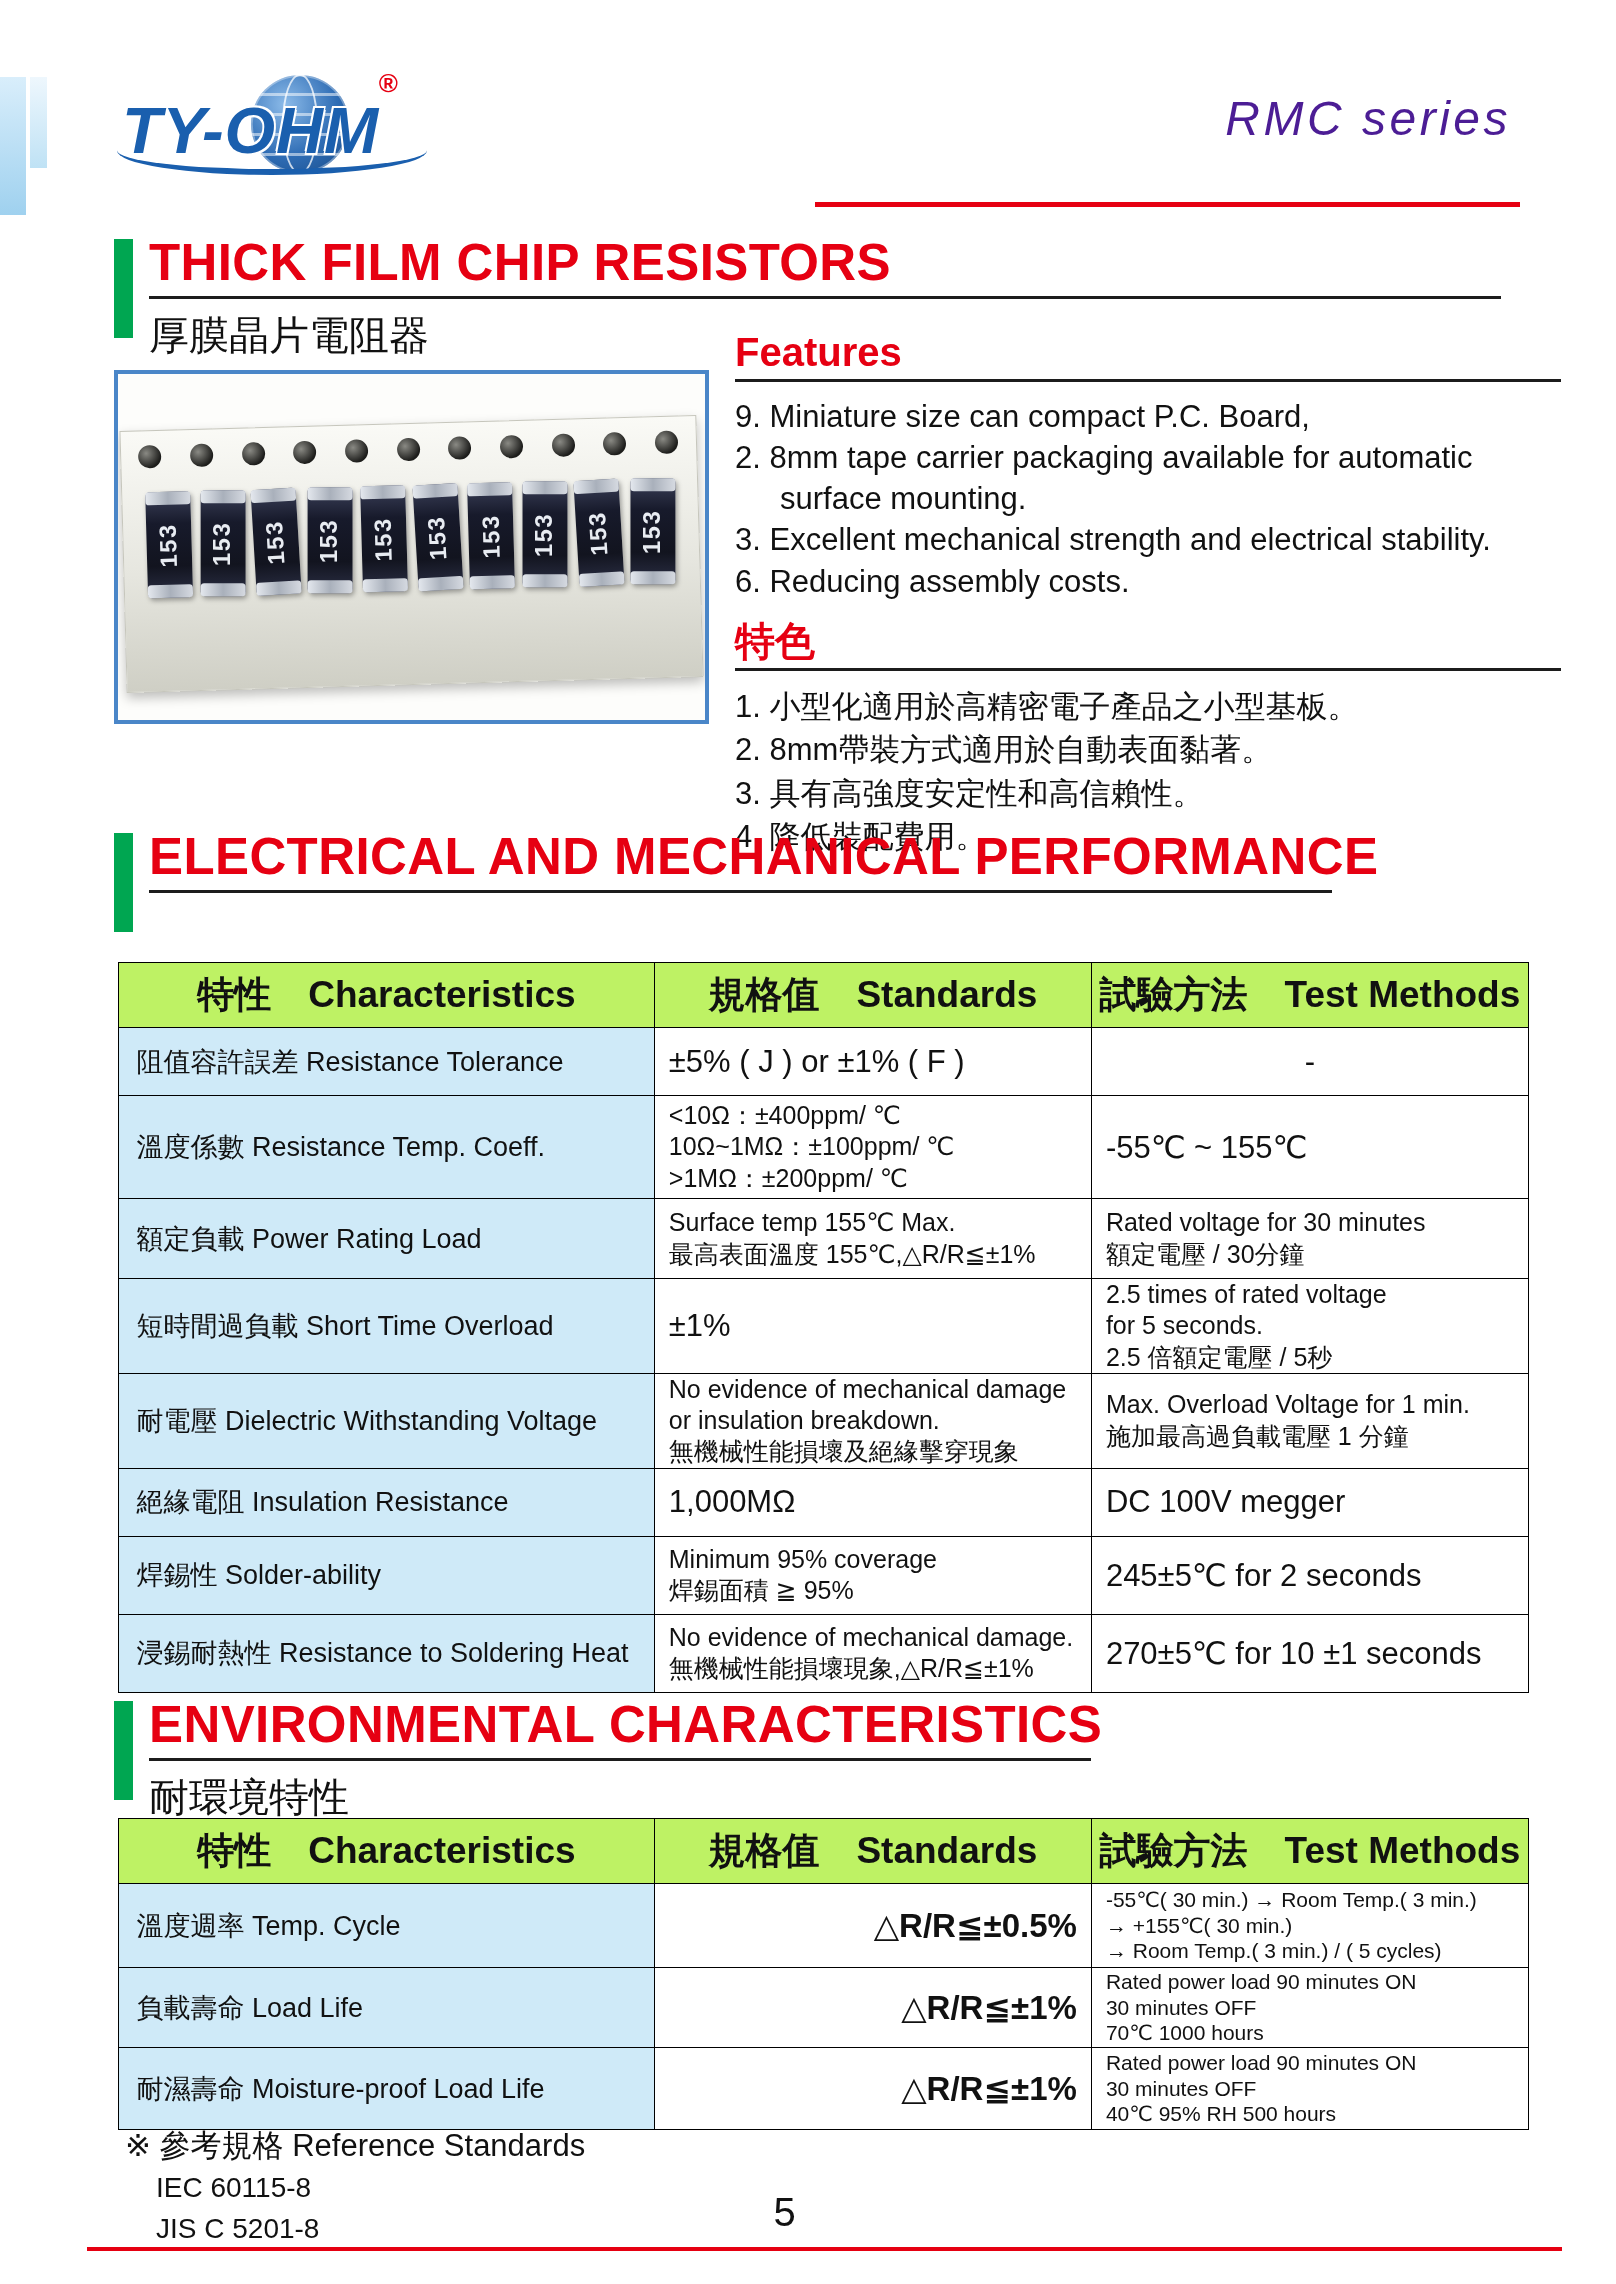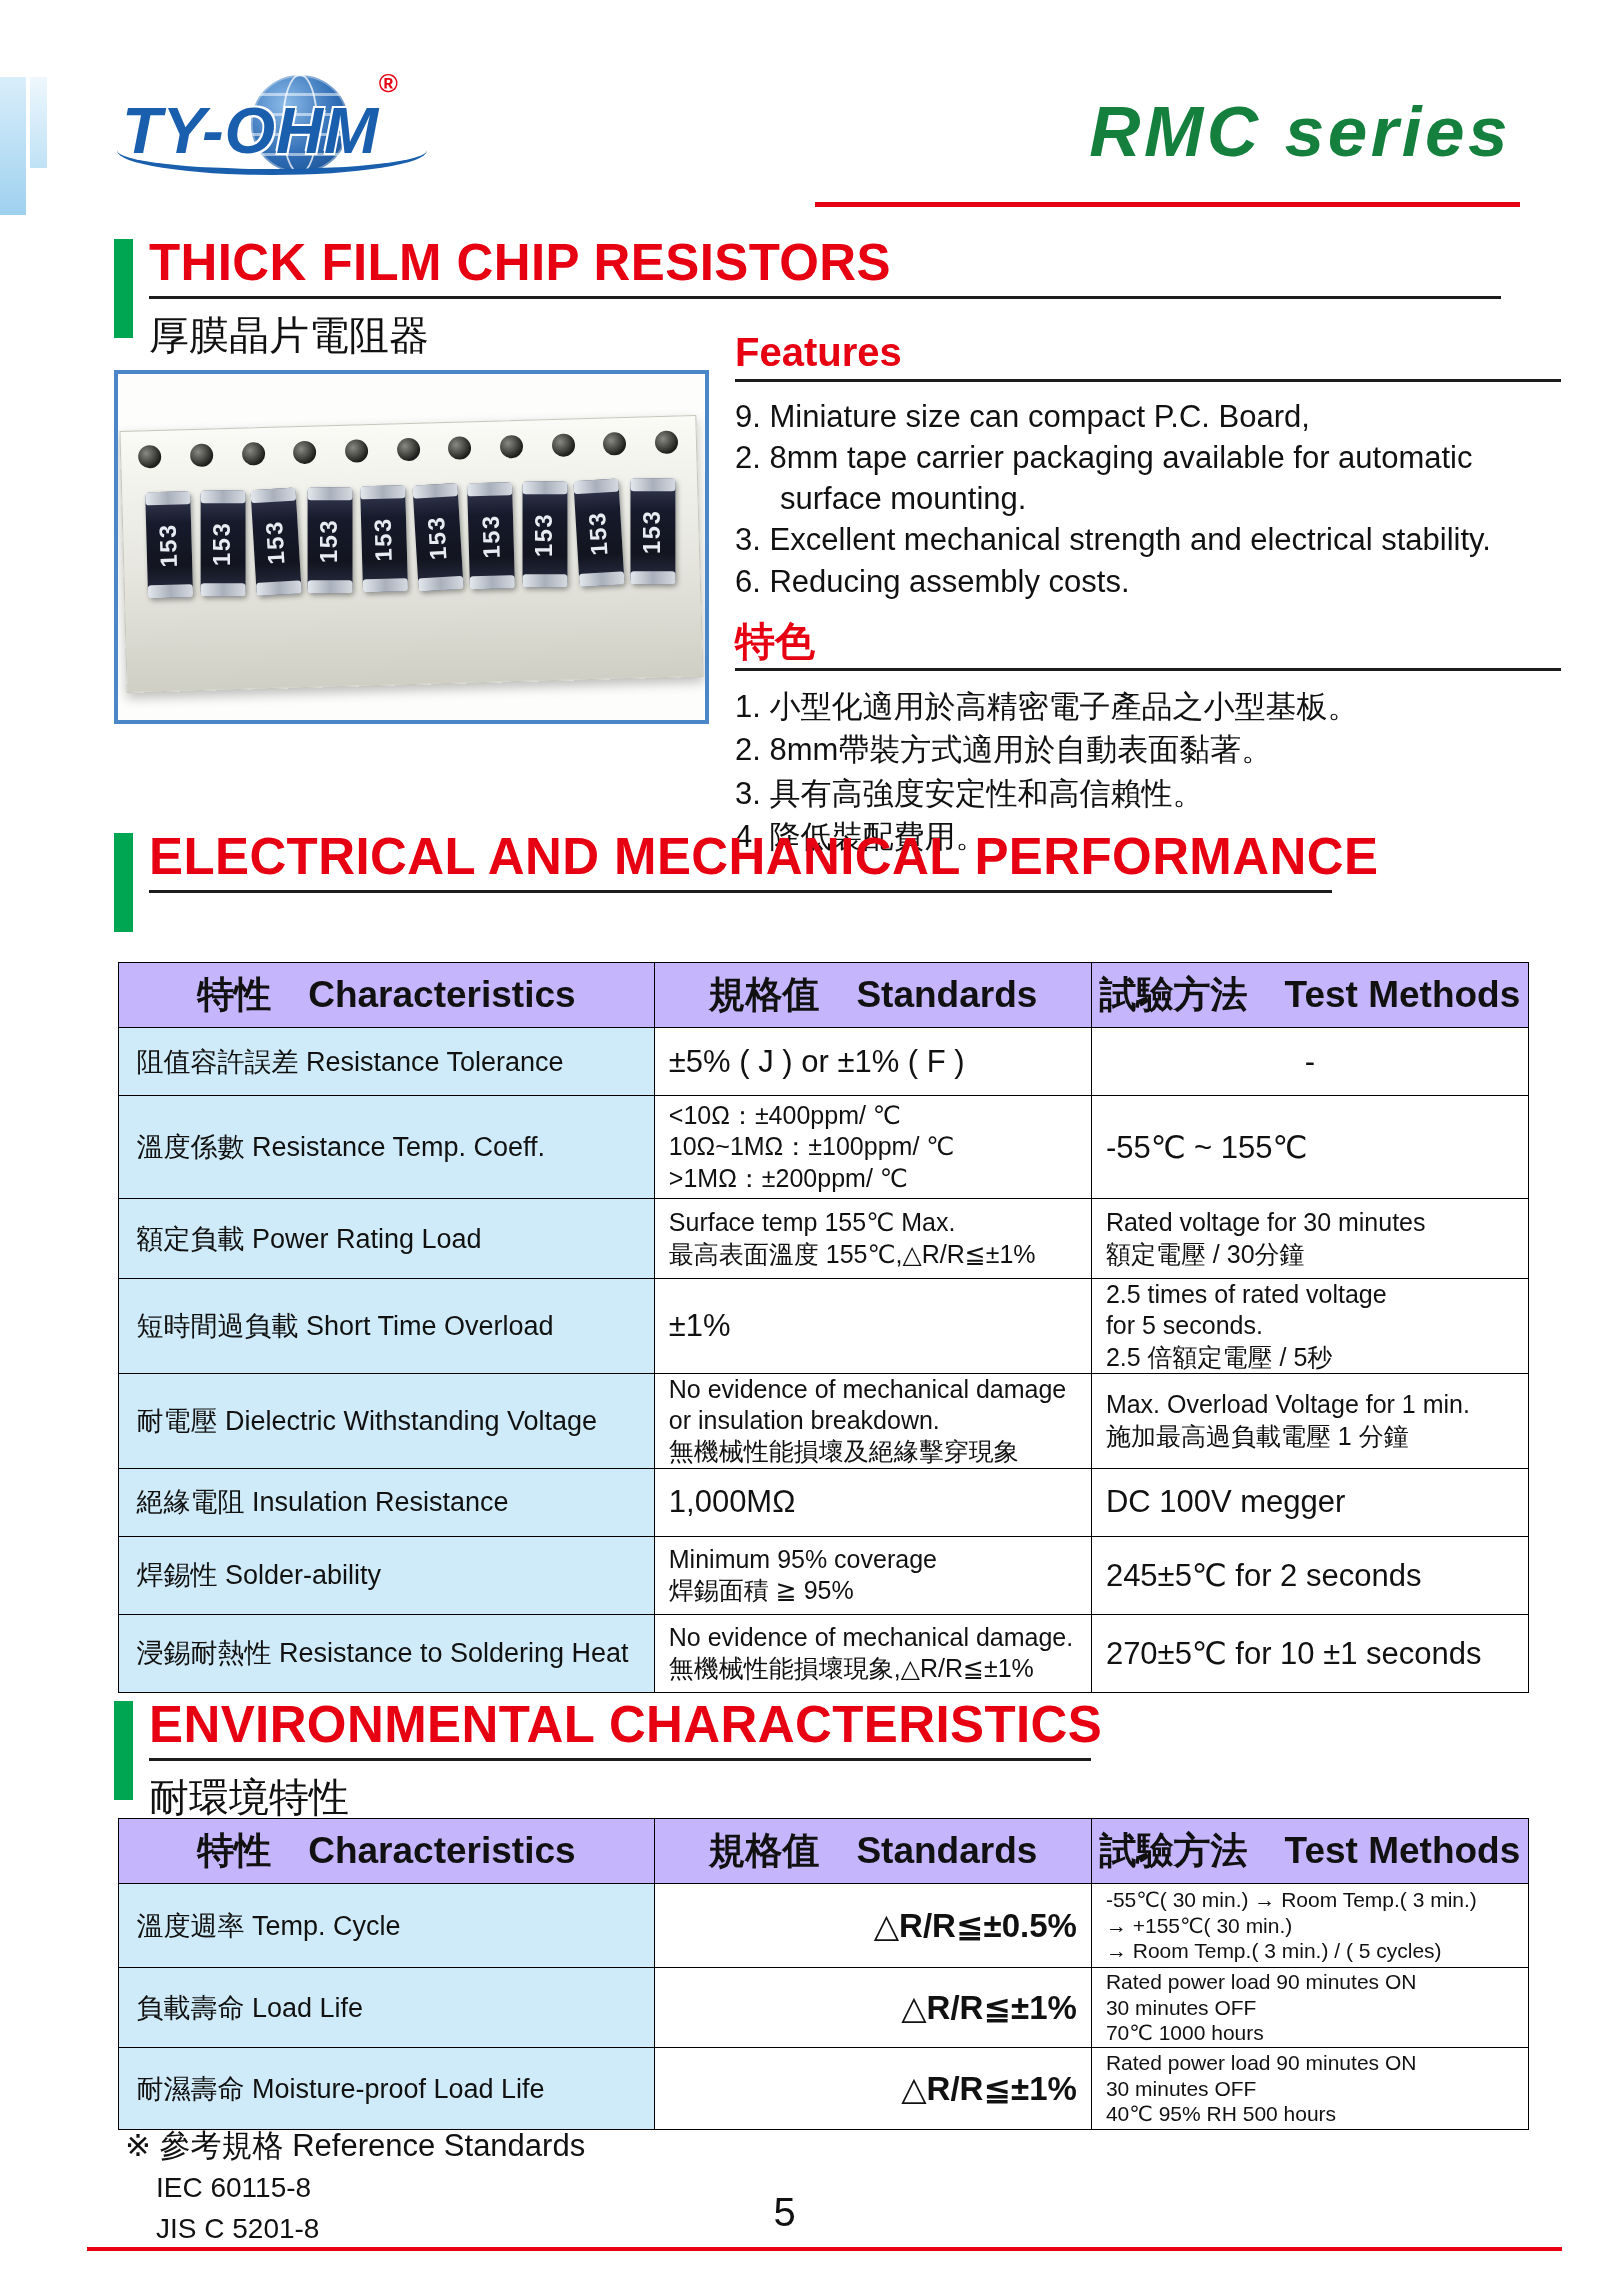--- a/index.html
+++ b/index.html
@@ -26,8 +26,8 @@
   .swoosh{position:absolute;left:-5.2px;top:56px;width:310px;height:49px;border-bottom:6.1px solid #1a5fae;border-radius:50%}
 
   
-  .series{position:absolute;right:58px;top:91px;font-size:71px;font-weight:bold;font-style:italic;
-    color:#15803d;letter-spacing:3.5px}
+  .series{position:absolute;right:58px;top:91px;font-size:48px;font-weight:normal;font-style:italic;
+    color:#4c1d95;letter-spacing:3.5px}
   .series-rule{position:absolute;left:815px;right:49px;top:202px;height:5.2px;background:#e60012}
 
   

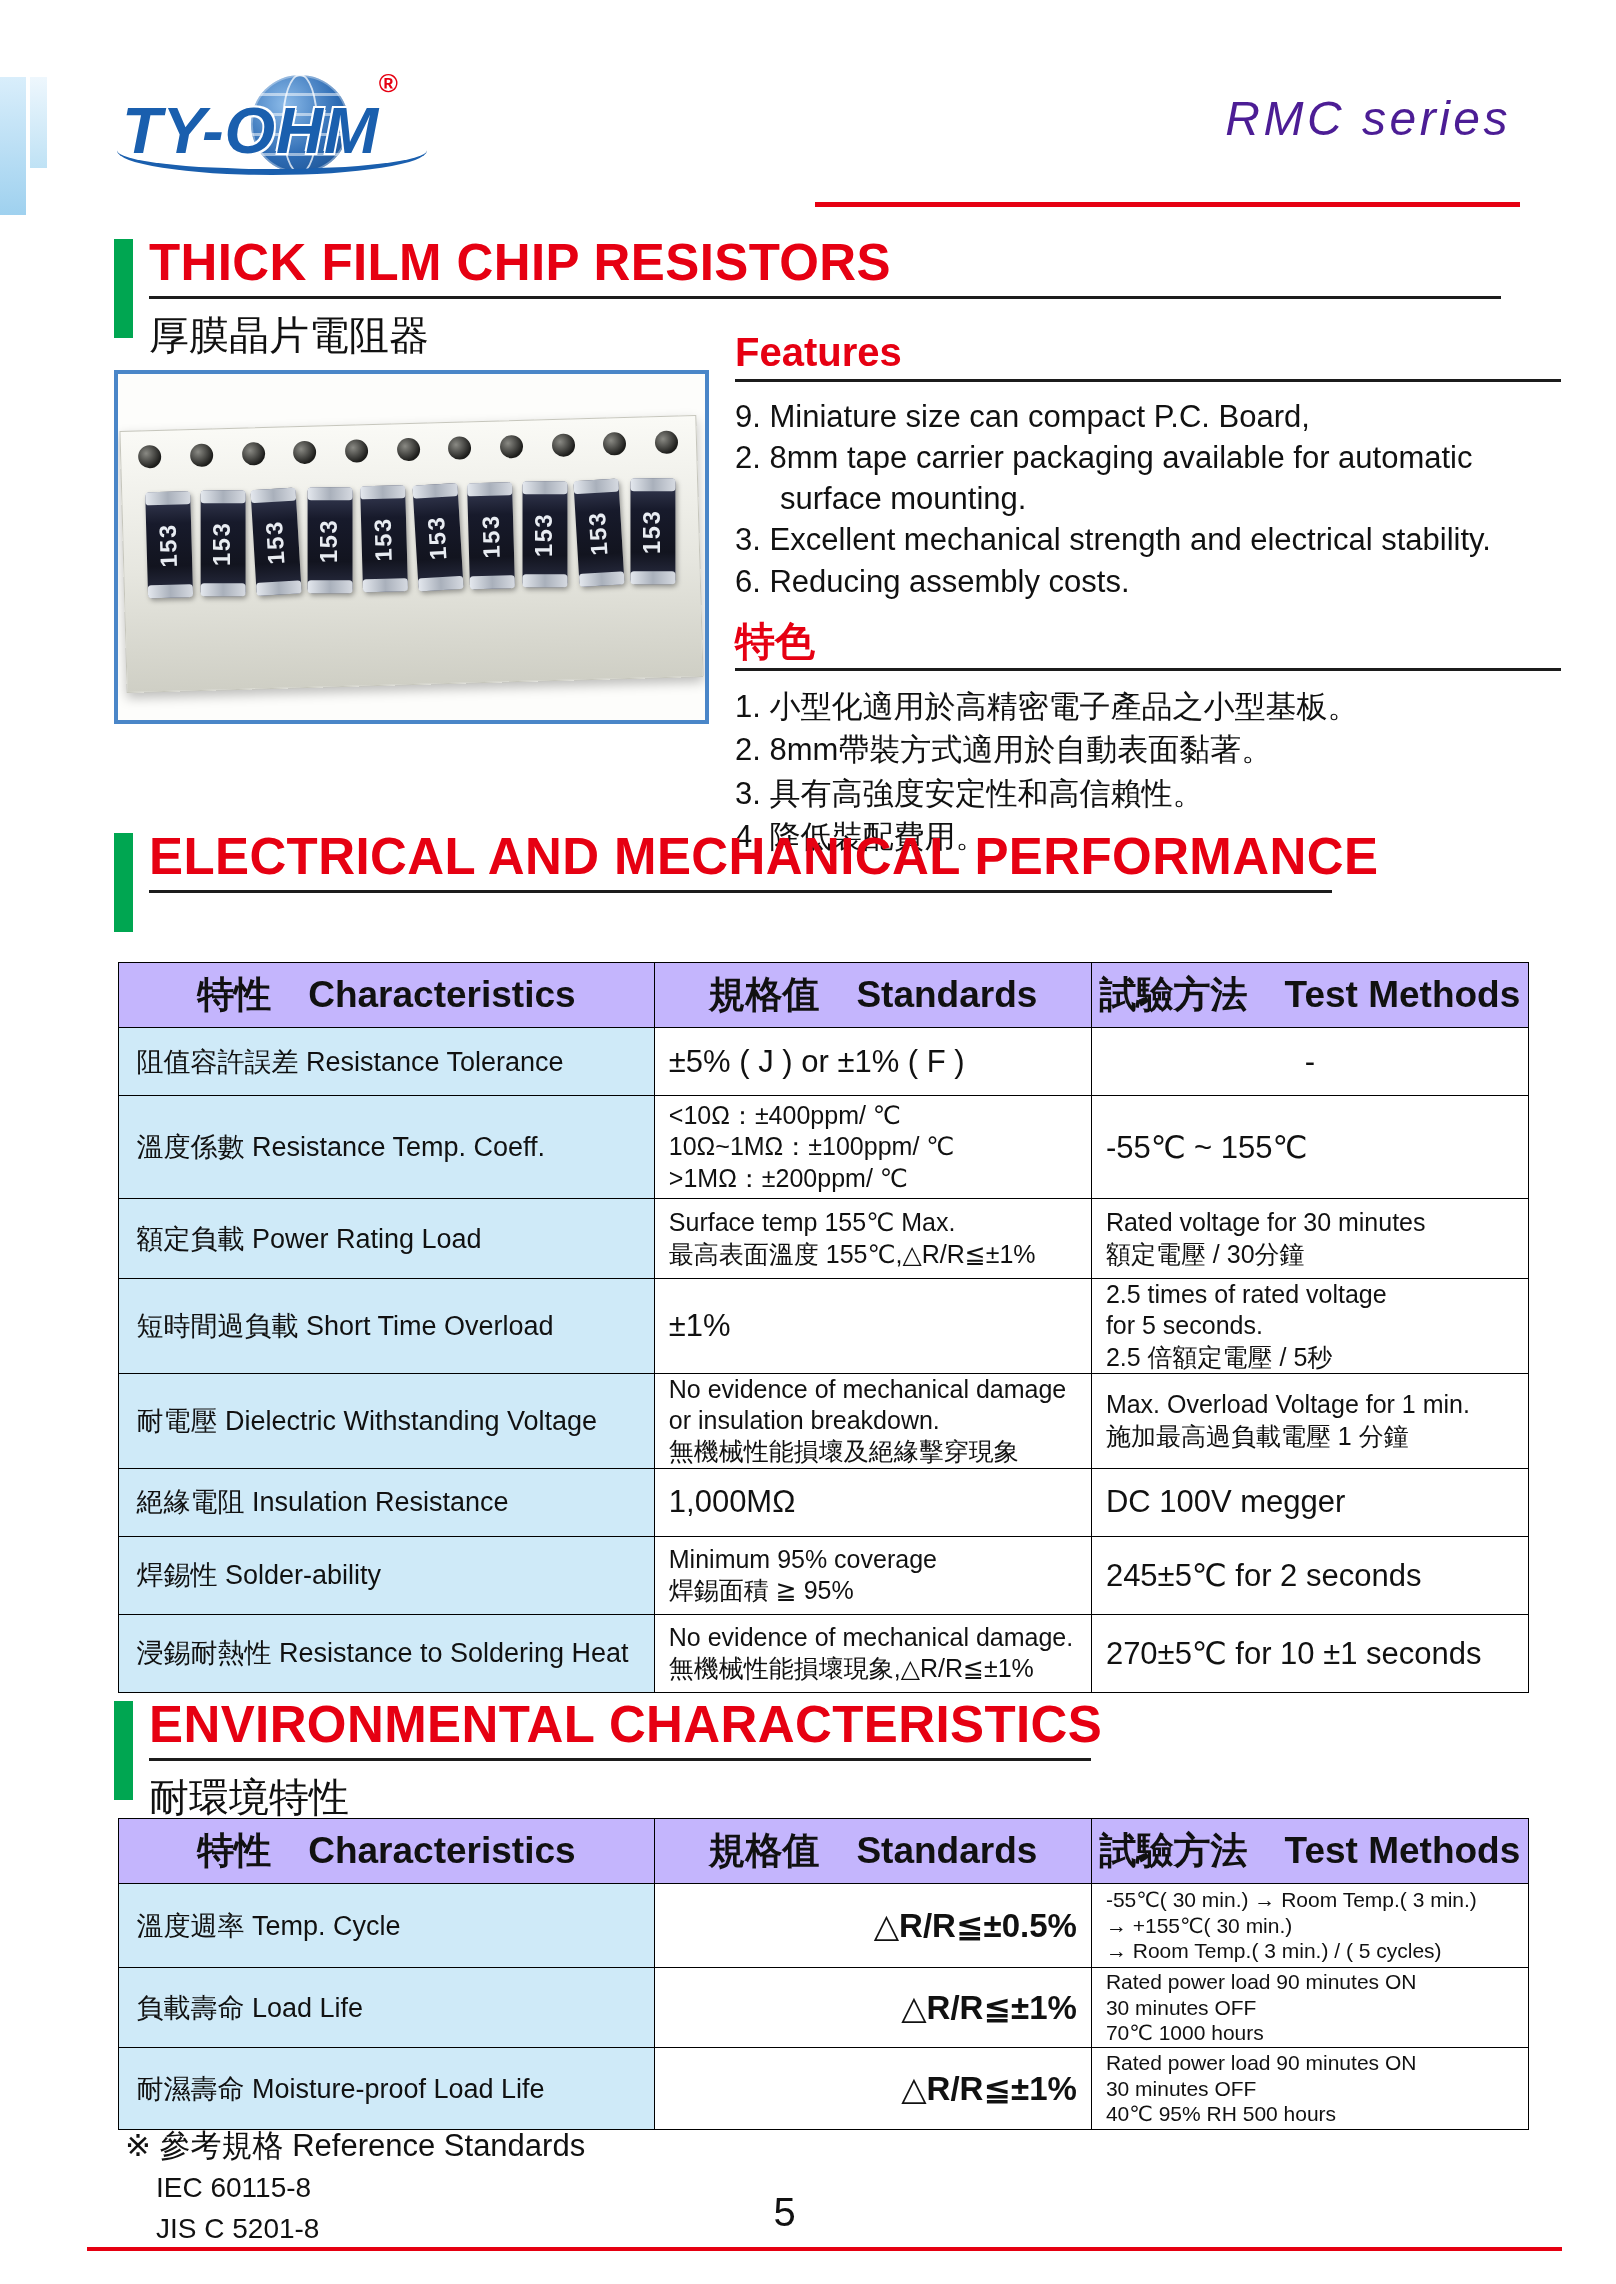--- a/index.html
+++ b/index.html
@@ -65,7 +65,7 @@
   
   .spec-table{position:absolute;left:118px;width:1411px;border-collapse:collapse;table-layout:fixed;background:#fff}
   .spec-table th,.spec-table td{border:1.7px solid #000;vertical-align:middle}
-  .spec-table th{background:#c4b5fd;font-size:37px;font-weight:bold;height:65px;}
+  .spec-table th{background:#bef264;font-size:37px;font-weight:bold;height:65px;}
   td.char{background:#cfeaf8;font-size:27px;padding:7px 8.7px 7px 17.4px;text-align:left}
   td.val{font-size:31px;padding:0 14px;white-space:pre-line;text-align:left}
   td.val.small{font-size:25px;line-height:1.25}

